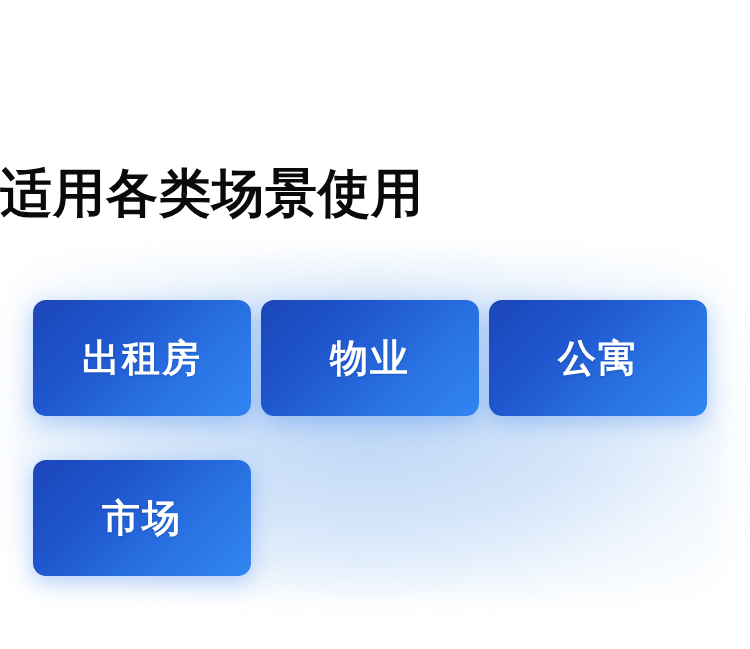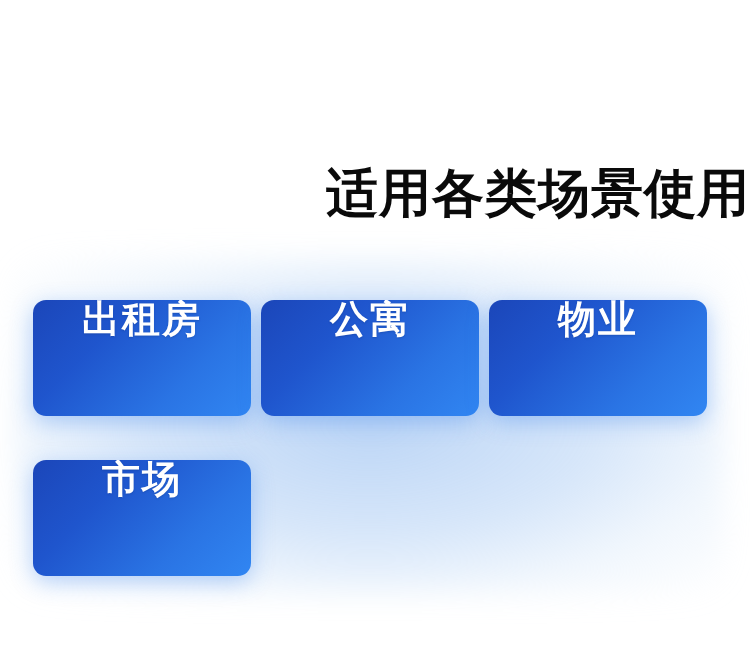--- a/index.html
+++ b/index.html
@@ -28,7 +28,7 @@
     left: 0;
     top: 122px;
     width: 750px;
-    text-align: right;
+    text-align: left;
     font-size: 52px;
     line-height: 72px;
     font-weight: 700;

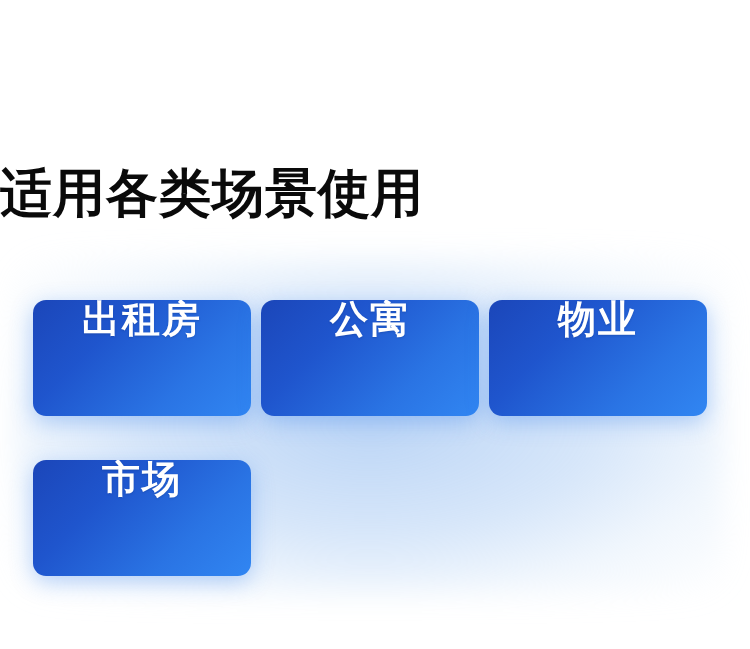--- a/index.html
+++ b/index.html
@@ -79,7 +79,7 @@
     background: linear-gradient(135deg, #1b46b9 0%, #1f55cd 32%, #2a74e4 70%, #3186f2 100%);
     box-shadow: 0 6px 22px rgba(46,122,234,0.34);
     display: flex;
-    align-items: flex-start;
+    align-items: center;
     justify-content: center;
     overflow: hidden;
     margin-top: 24px;

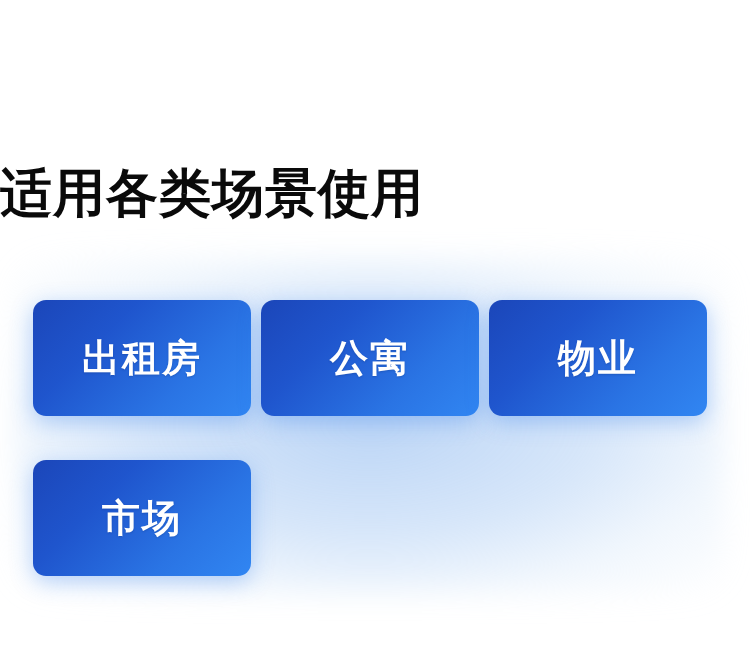--- a/index.html
+++ b/index.html
@@ -112,11 +112,11 @@
       </div>
 
       <div class="scene-card">
-        <span class="scene-card-label">公寓</span>
+        <span class="scene-card-label">物业</span>
       </div>
 
       <div class="scene-card">
-        <span class="scene-card-label">物业</span>
+        <span class="scene-card-label">公寓</span>
       </div>
 
 

